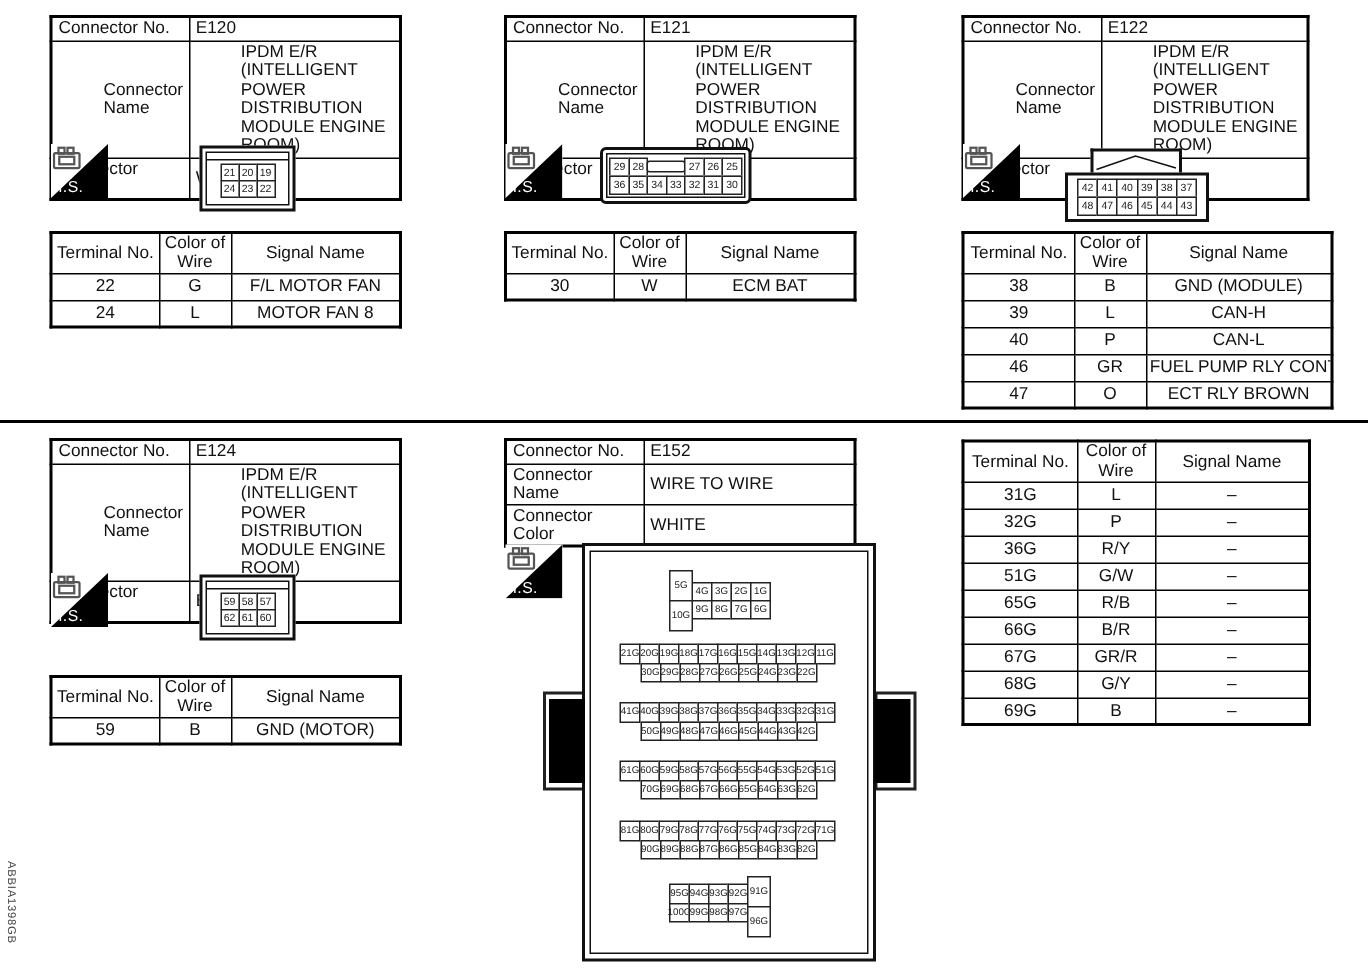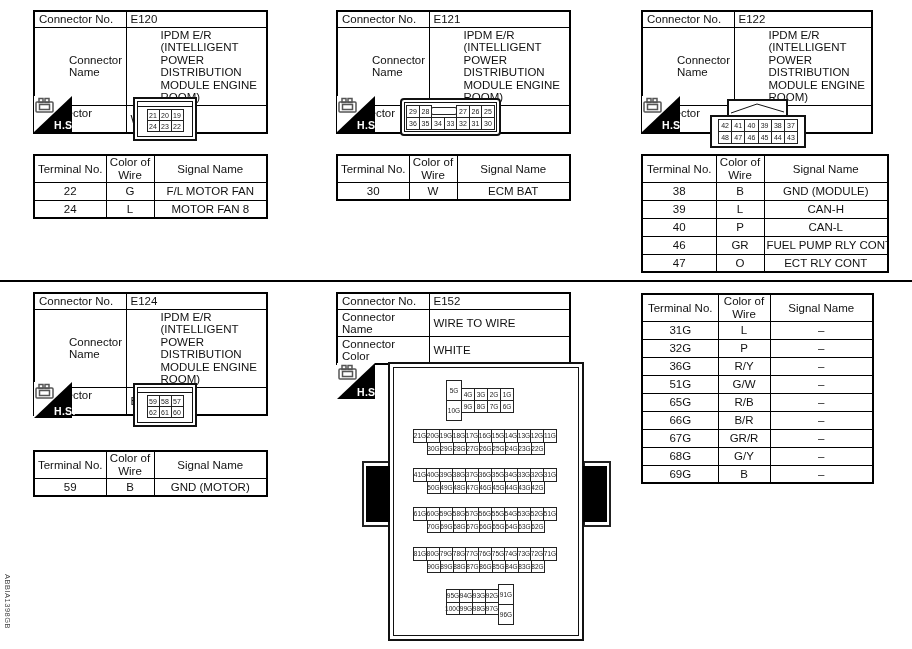--- a/index.html
+++ b/index.html
@@ -26,7 +26,7 @@
   .hs { position:absolute; width:38px; height:36px; background:#fff; }
   .hs .tri { position:absolute; inset:0; background:#000; clip-path:polygon(100% 0, 100% 100%, 0 100%); }
   .hs .glyph { position:absolute; top:1px; left:1px; z-index:2; }
-  .hs .hs-label { position:absolute; bottom:1px; left:20px; z-index:3; color:#fff; font-size:10.5px; font-weight:bold; letter-spacing:0.3px; }
+  .hs .hs-label { position:absolute; bottom:1px; left:0; z-index:3; color:#fff; font-size:10.5px; font-weight:normal; letter-spacing:0.3px; }
 
   
   .prow { display:flex; }

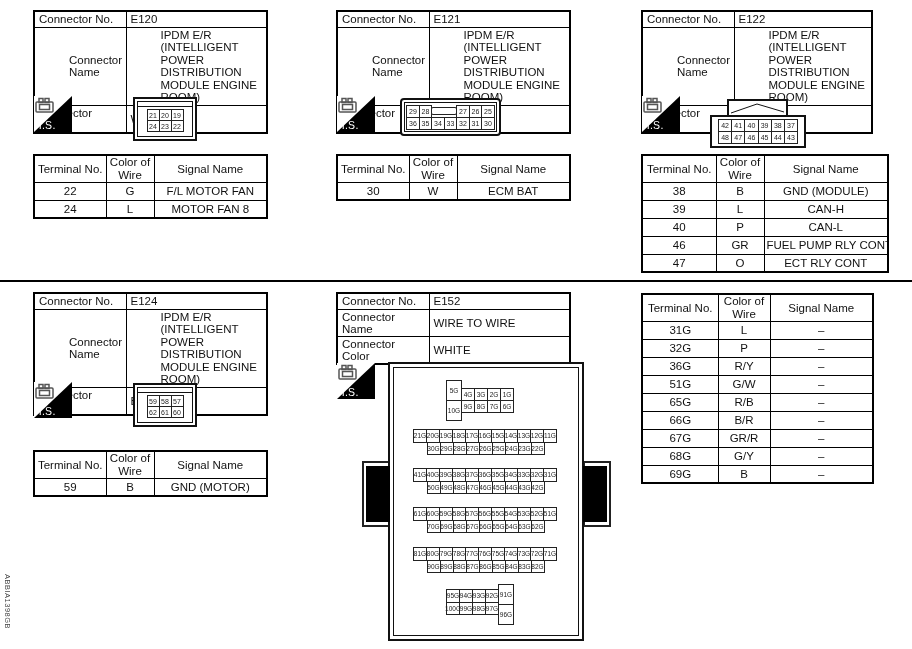--- a/index.html
+++ b/index.html
@@ -321,7 +321,7 @@
       <tr>
         <td>47</td>
         <td>O</td>
-        <td>ECT RLY CONT</td>
+        <td>ECT RLY BROWN</td>
       </tr>
     </tbody>
 </table>

